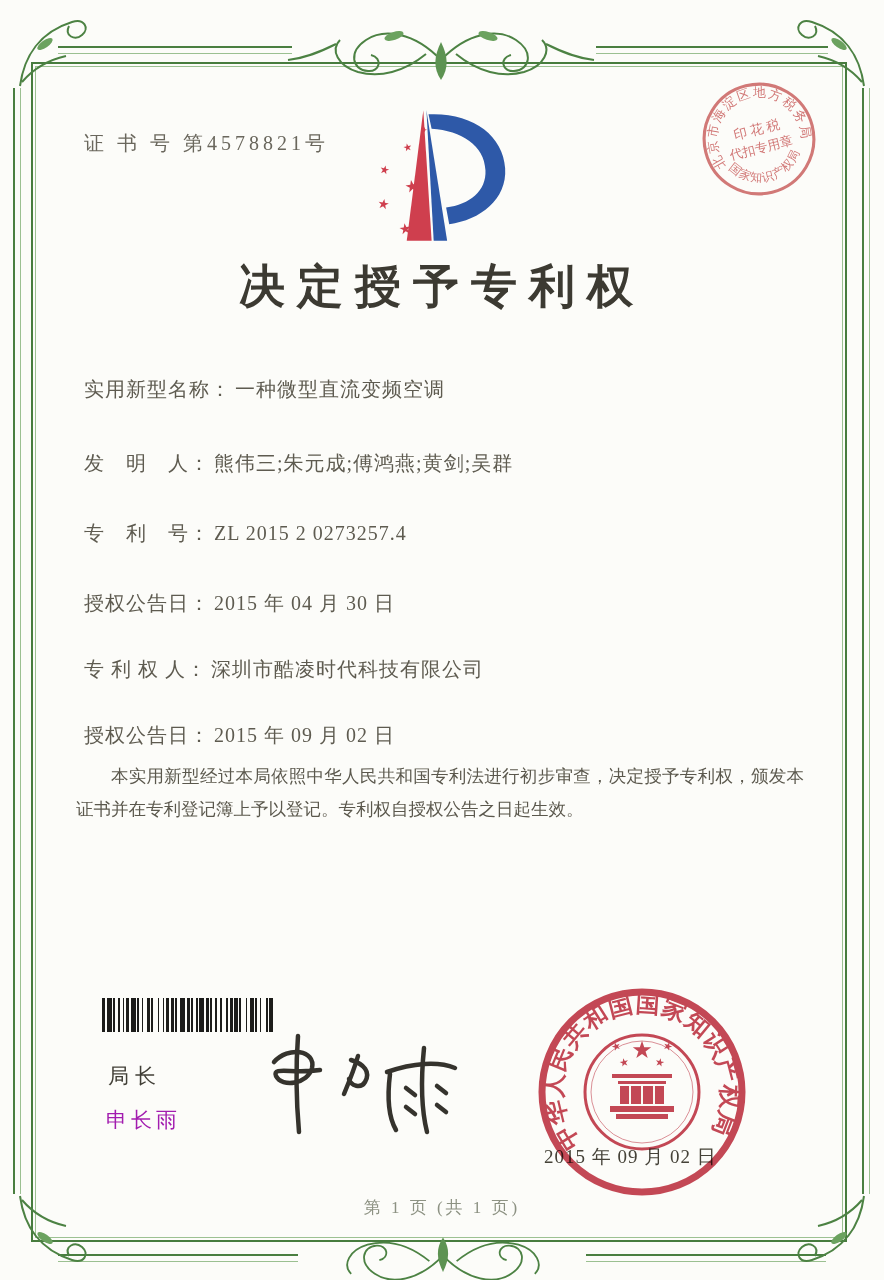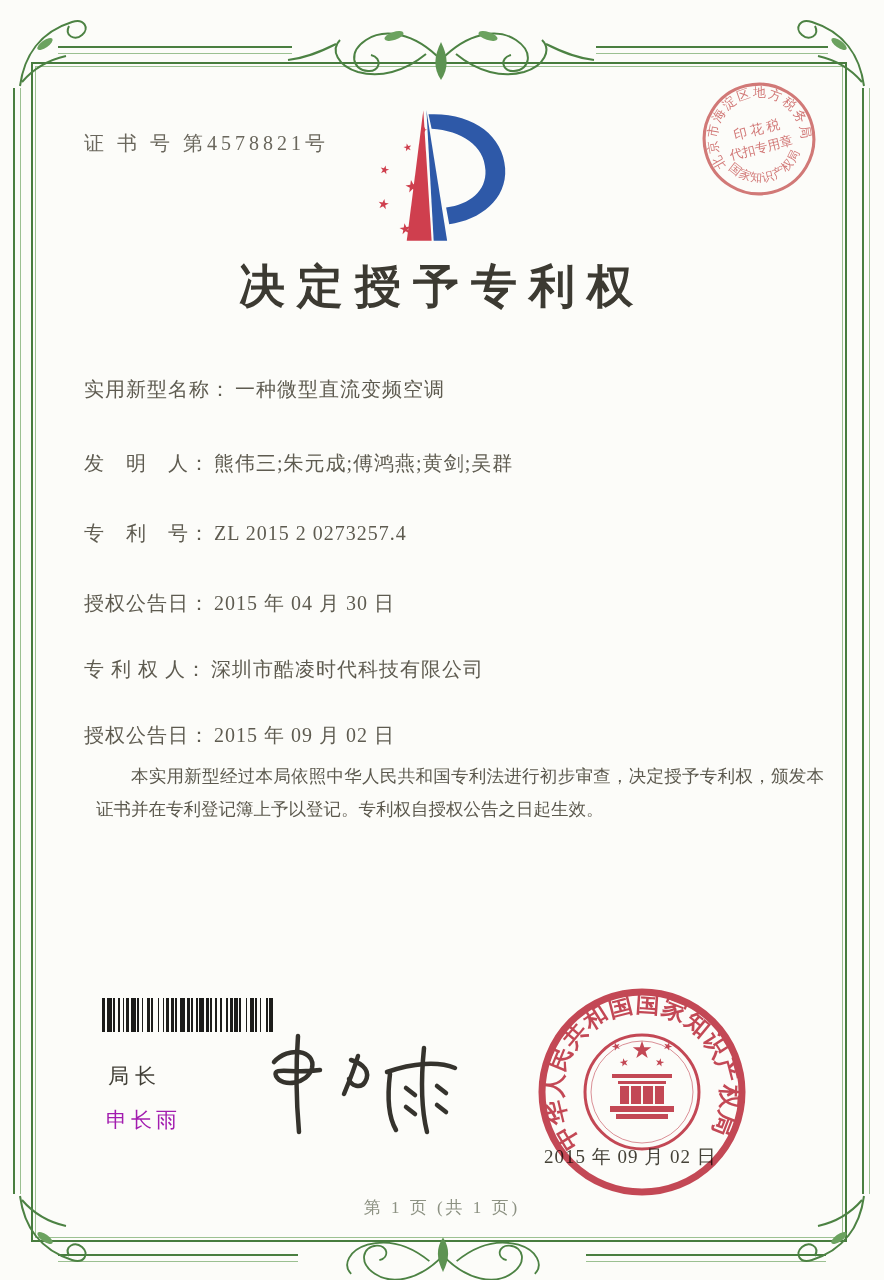--- a/index.html
+++ b/index.html
@@ -25,7 +25,7 @@
   .field-row{position:absolute;left:0;font-size:20px;letter-spacing:1px;color:#5e5b50;white-space:nowrap;text-align:right;}
   .field-row .fvalue{margin-left:4px;}
   .paras{position:absolute;left:76px;top:760px;width:728px;font-size:17.5px;
-    line-height:1.86;text-align:justify;color:#5b584d;margin-left:20px;}
+    line-height:1.86;text-align:justify;color:#5b584d;}
   .paras p{margin:0 0 3px 0;text-indent:2em;}
   
   .barcode{position:absolute;left:102px;top:998px;width:240px;height:34px;font-size:0;}

